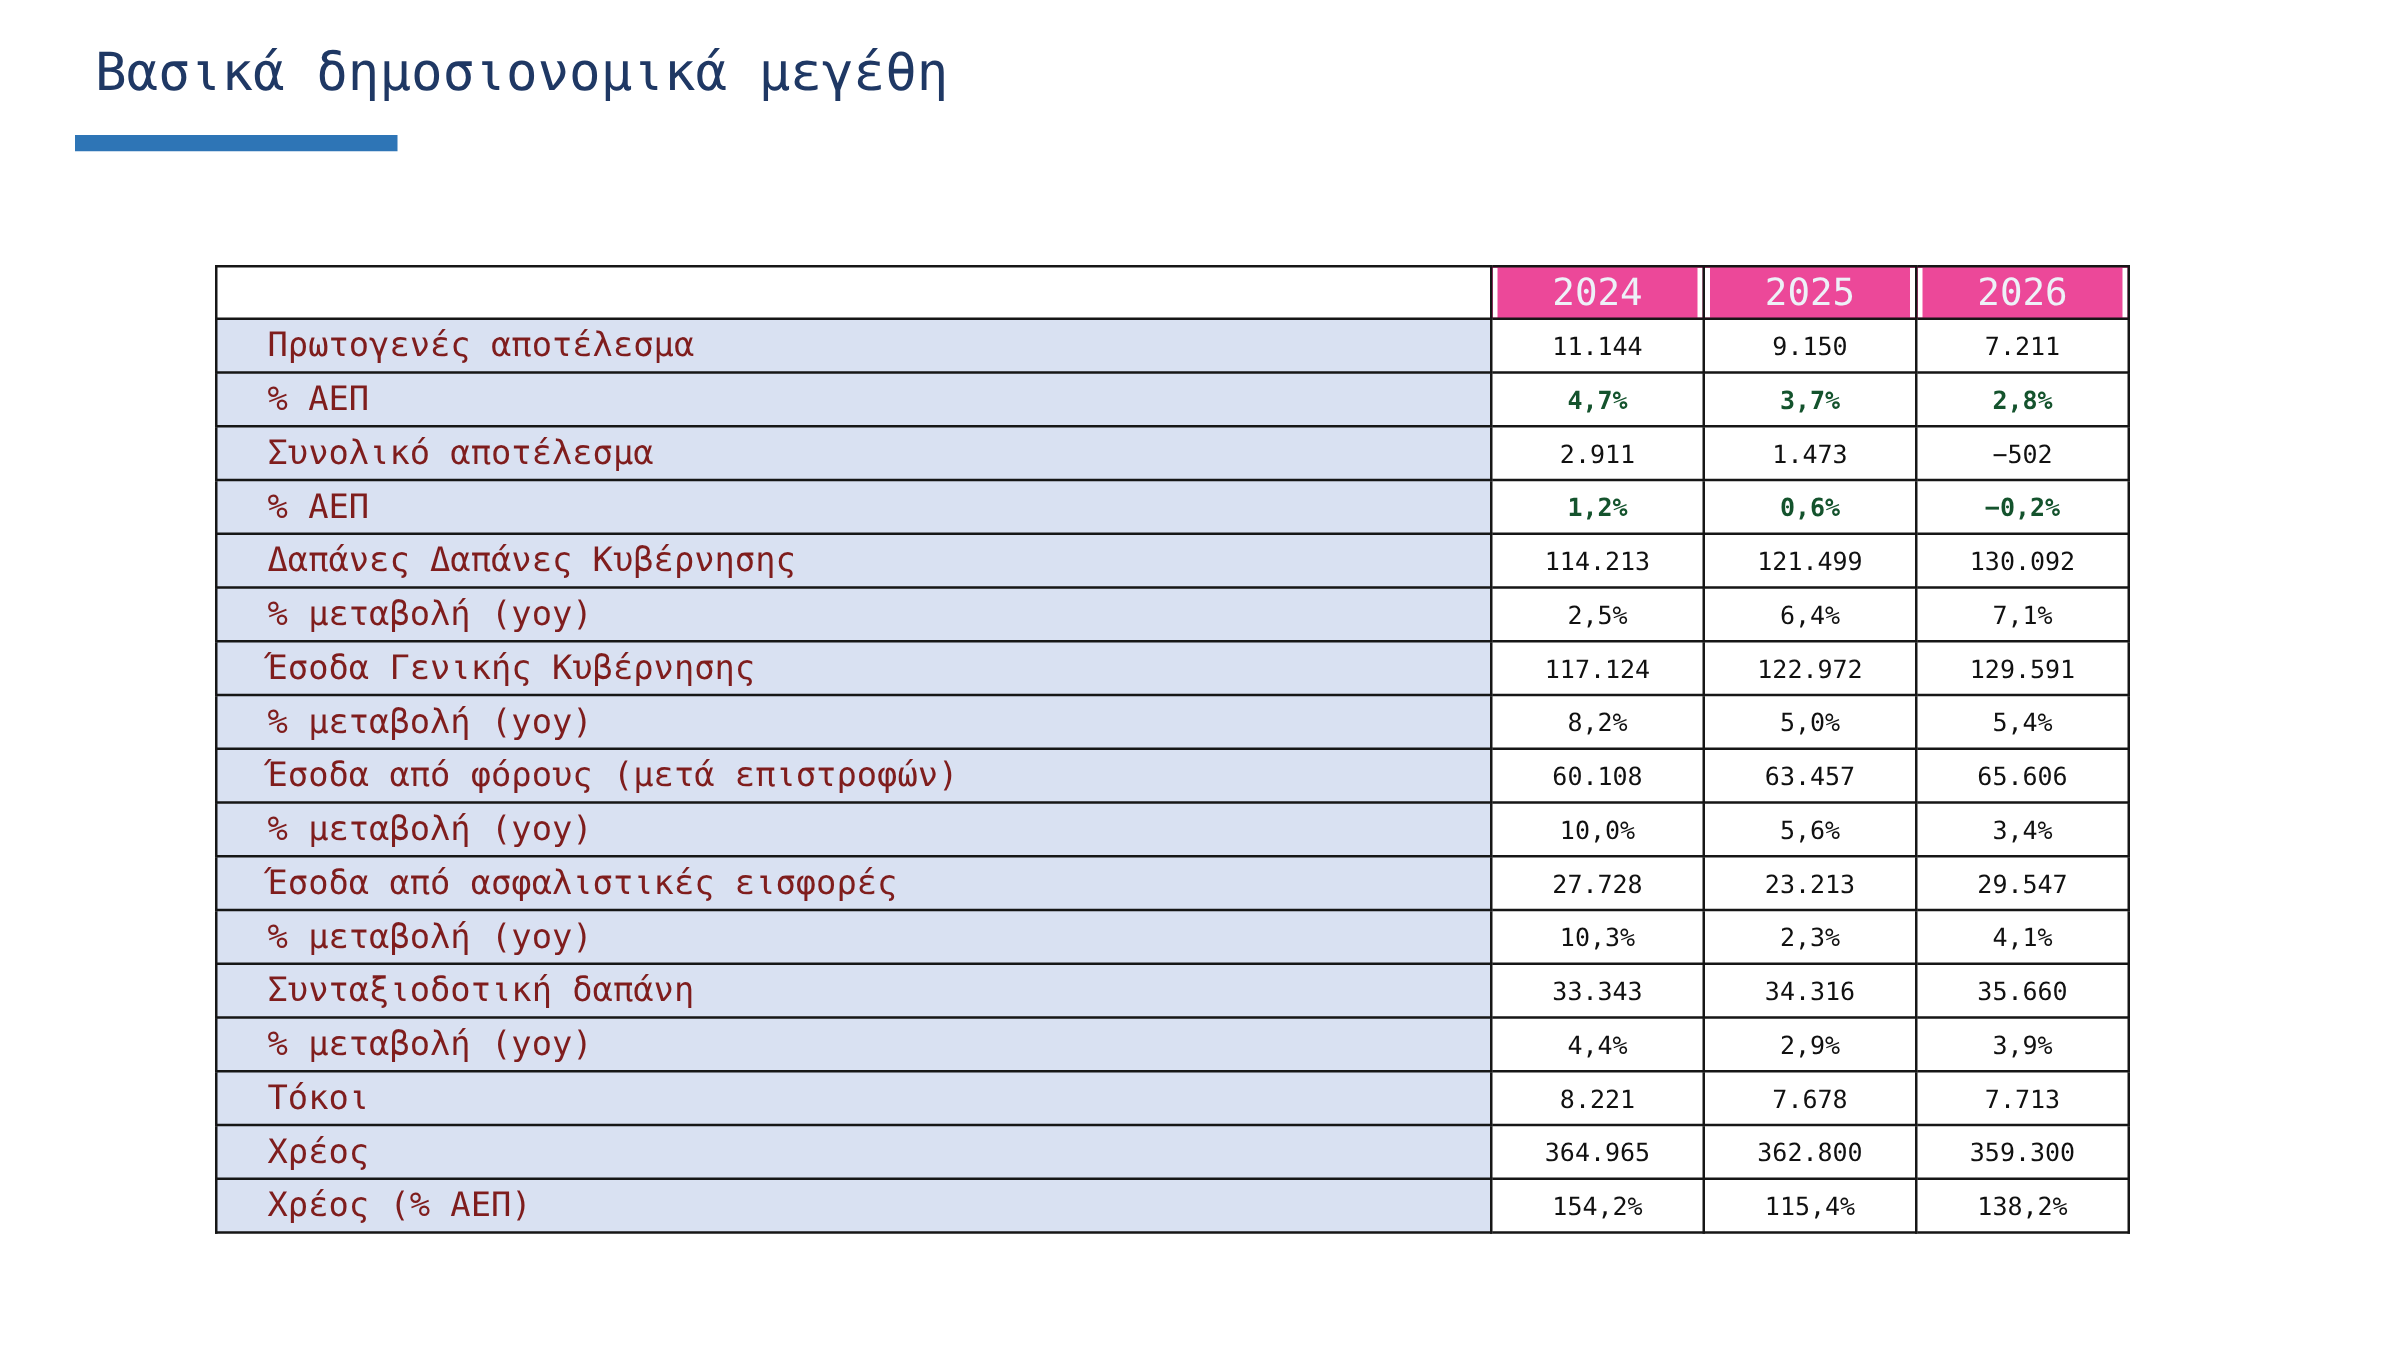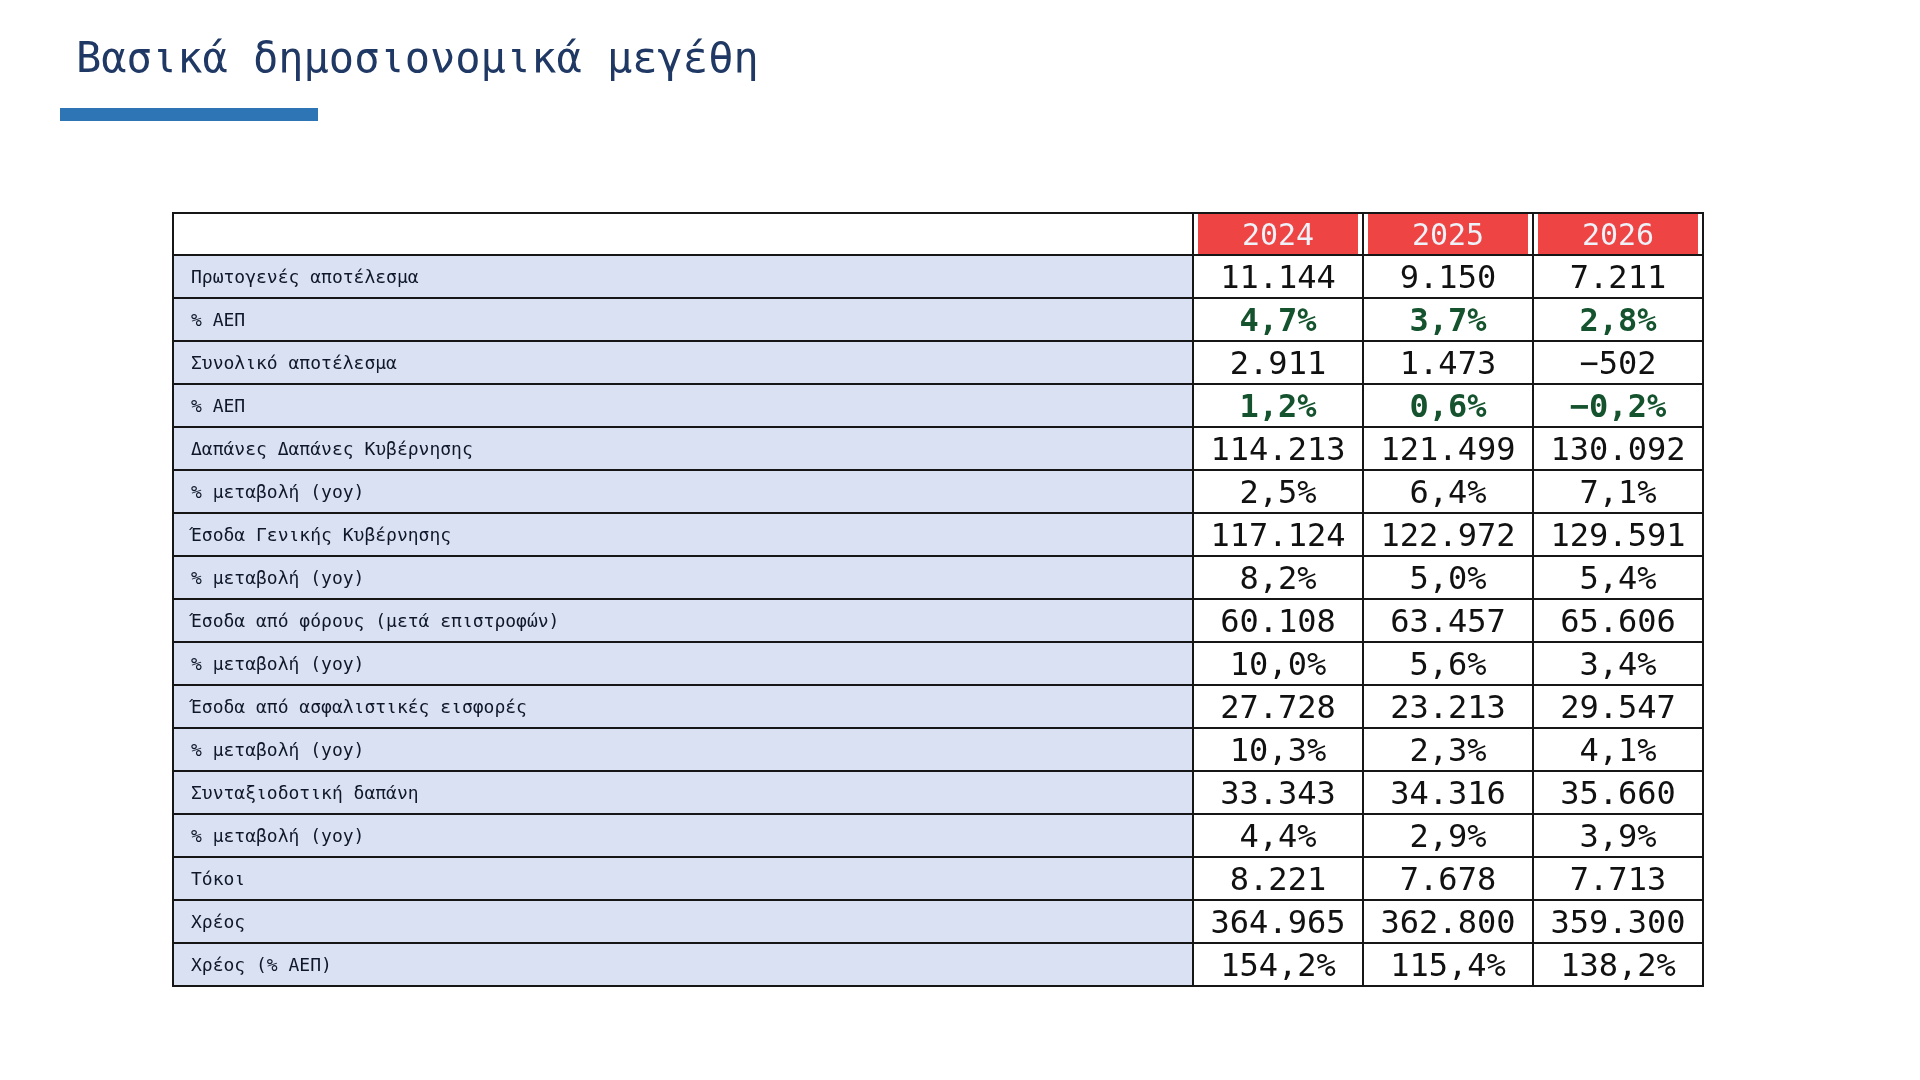--- a/index.html
+++ b/index.html
@@ -42,7 +42,7 @@
   .fiscal-table tbody tr { height:43px; }
   th.corner-cell { background:#ffffff; }
   th.year-cell {
-    background:#ef4444;
+    background:#ec4899;
     color:#EDF1F8;
     font-weight:normal;
     font-size:30px;

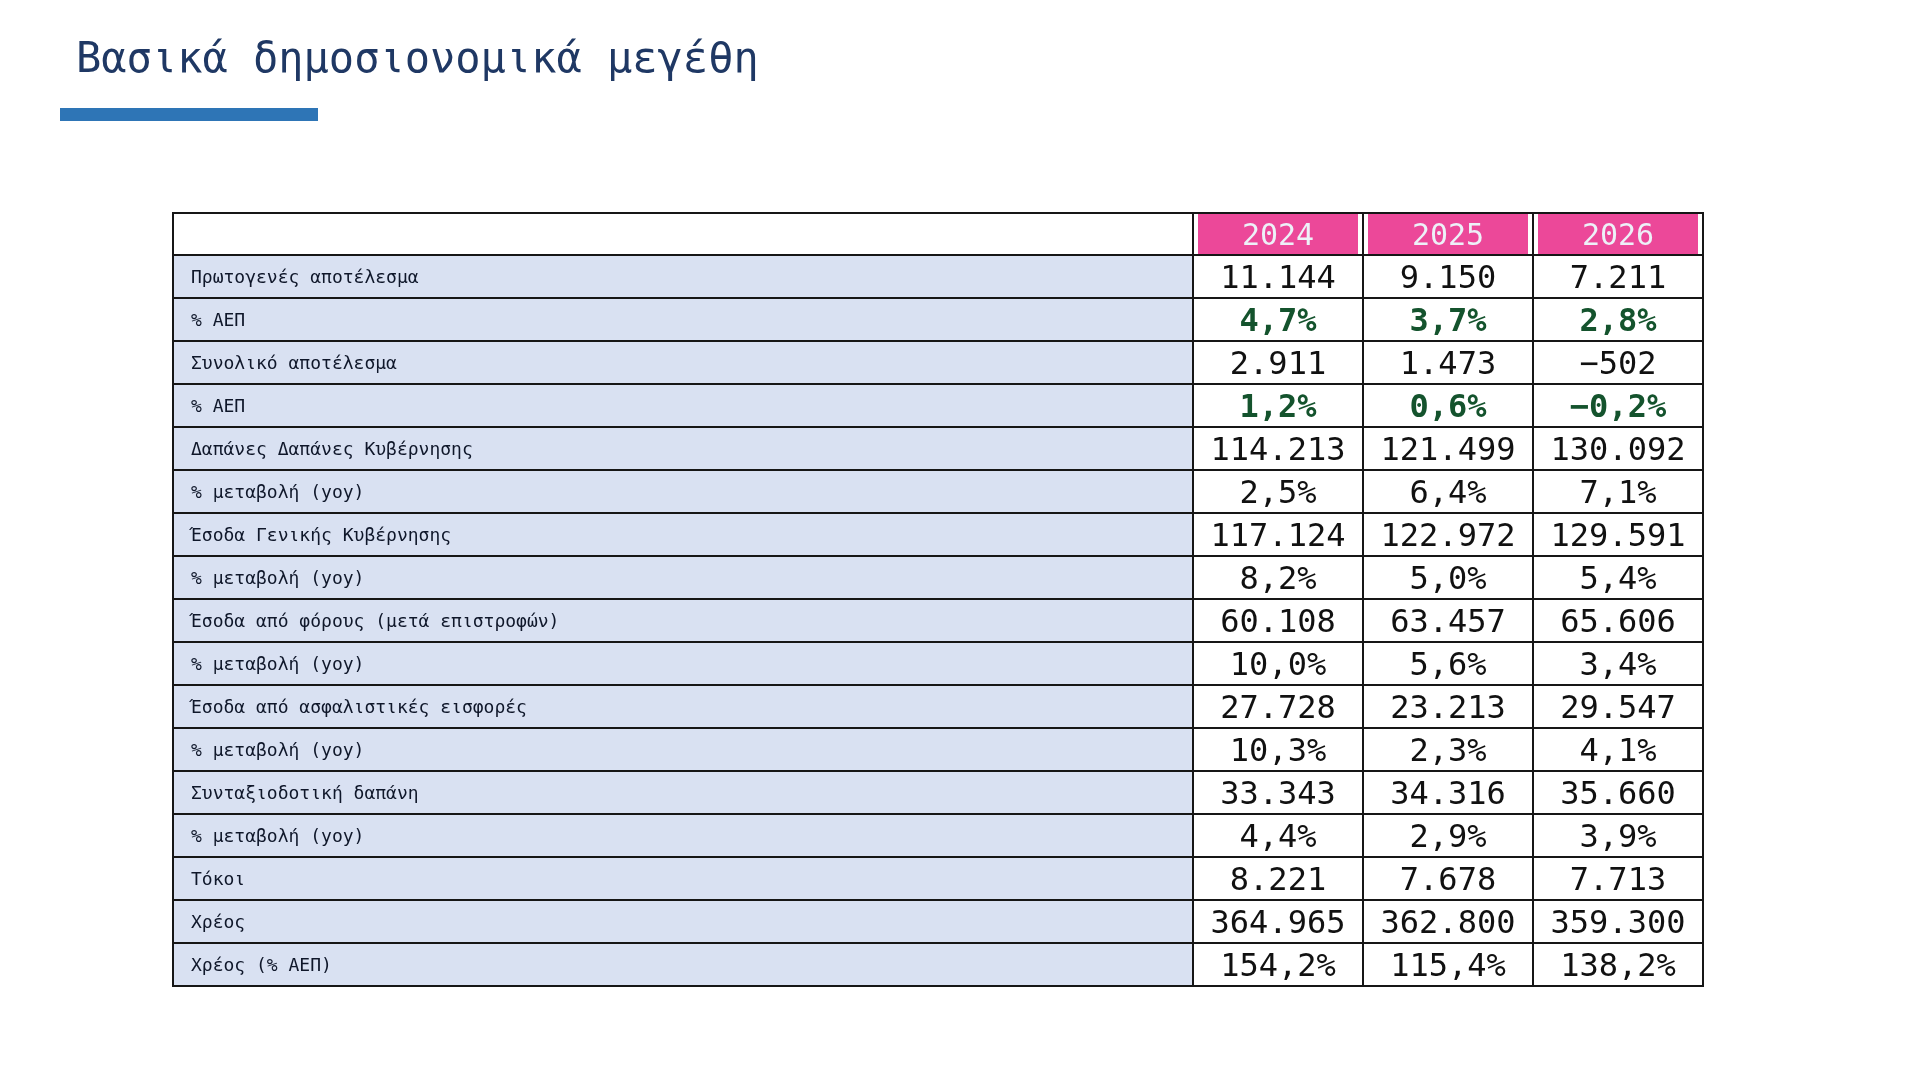--- a/index.html
+++ b/index.html
@@ -51,10 +51,10 @@
   }
   td.label-cell {
     background:#D9E1F2;
-    color:#0f172a;
-    font-size:18px;
+    color:#7f1d1d;
+    font-size:27px;
     text-align:left;
-    padding-left:17px;
+    padding-left:40px;
     white-space:pre;
   }
   td.value-cell {

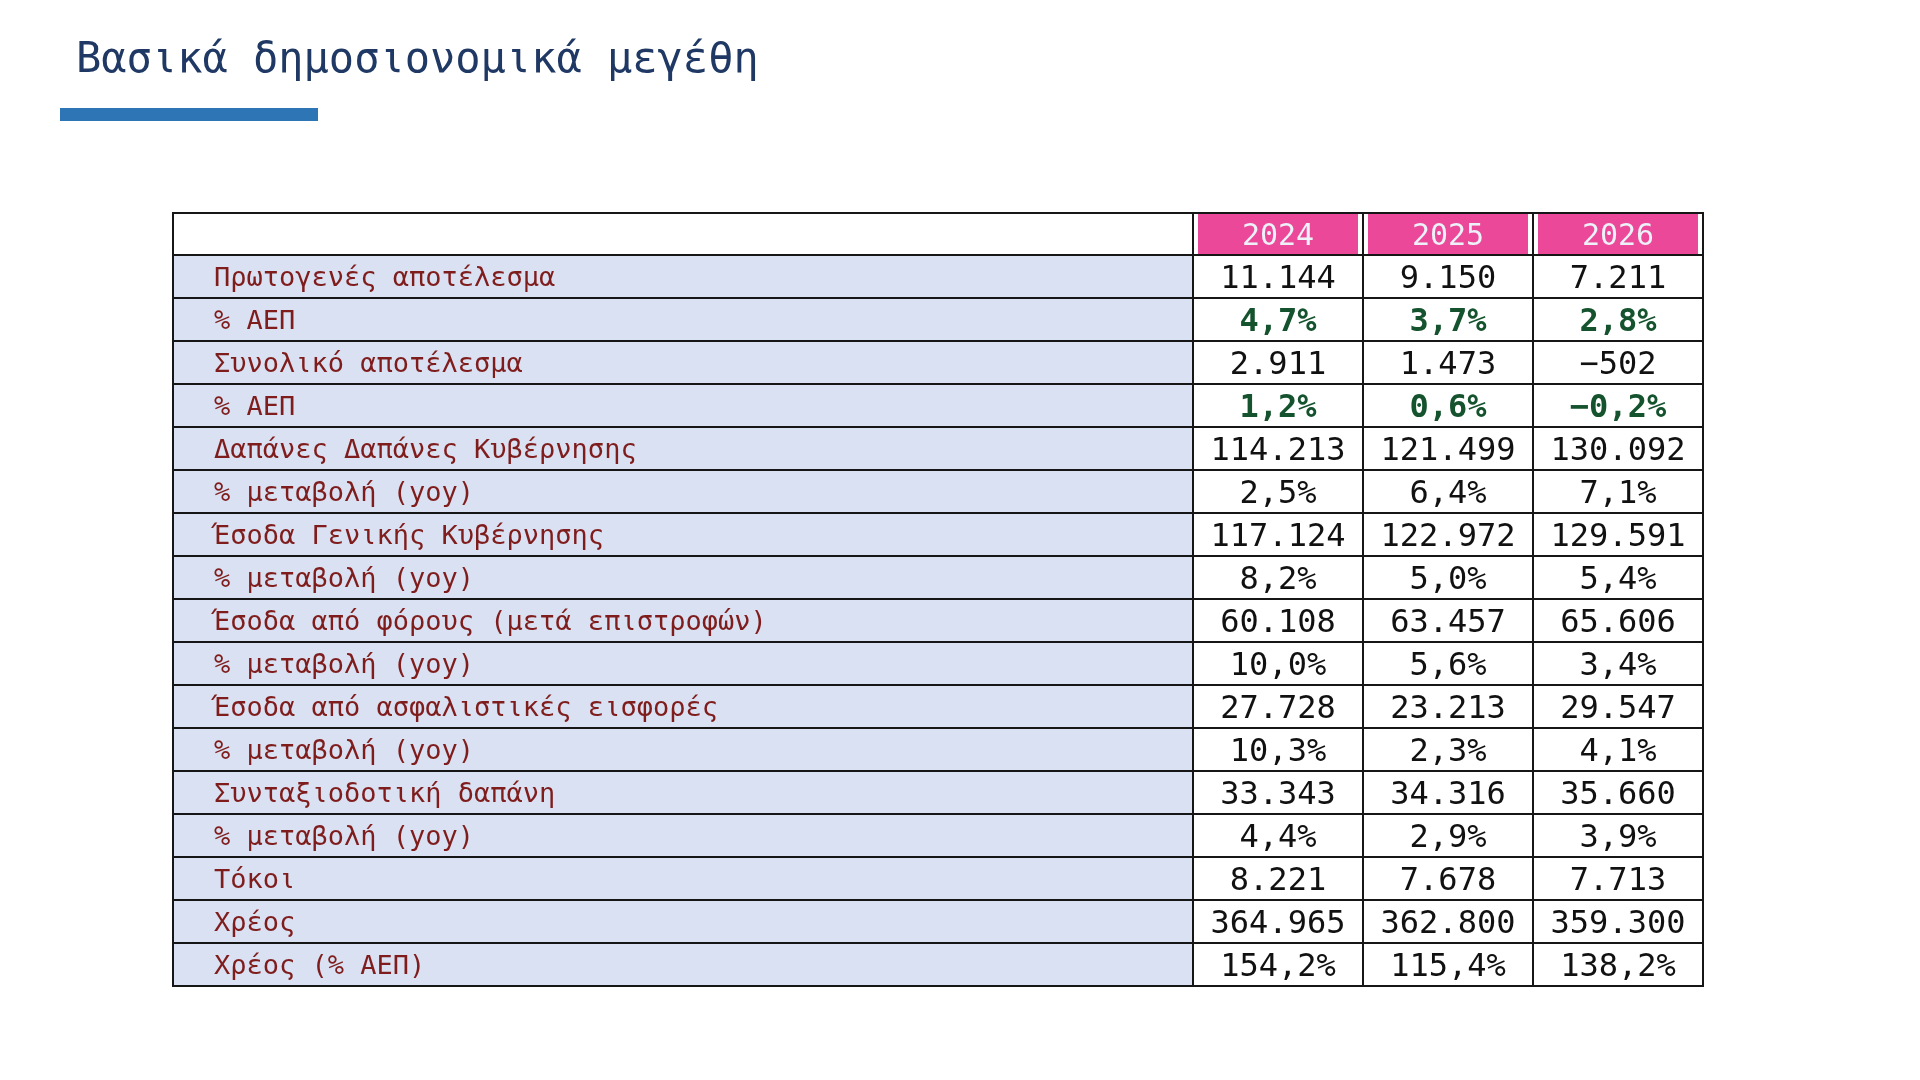--- a/index.html
+++ b/index.html
@@ -60,7 +60,7 @@
   td.value-cell {
     background:#ffffff;
     color:#111111;
-    font-size:32px;
+    font-size:20px;
     text-align:center;
     white-space:pre;
   }

